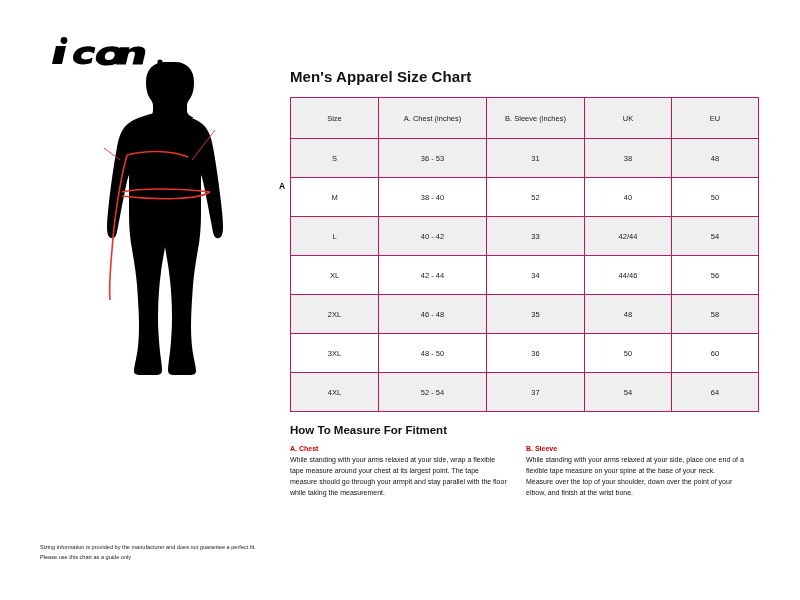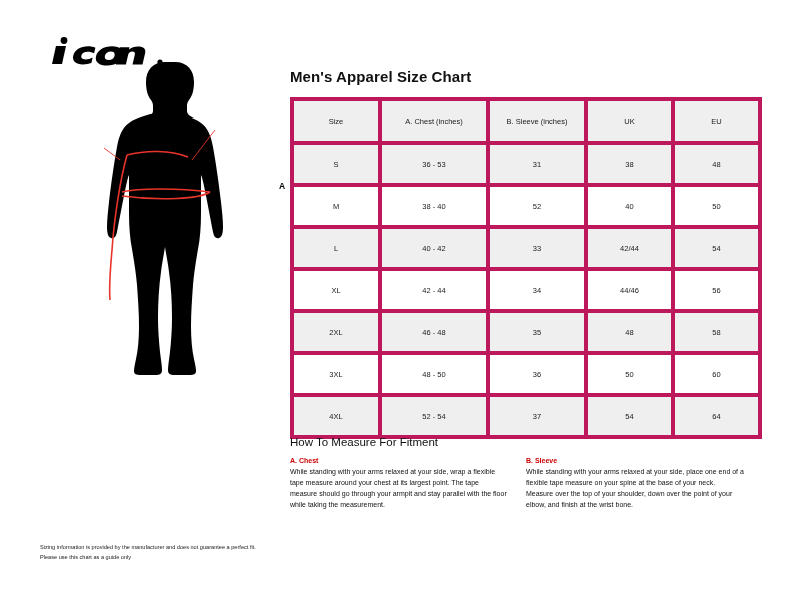--- a/index.html
+++ b/index.html
@@ -73,7 +73,7 @@
   }
   table.size-chart th,
   table.size-chart td {
-    border: 4px solid #be185d;
+    border: 1px solid #be185d;
     text-align: center;
     font-size: 7.5px;
     color: #1a1a1a;

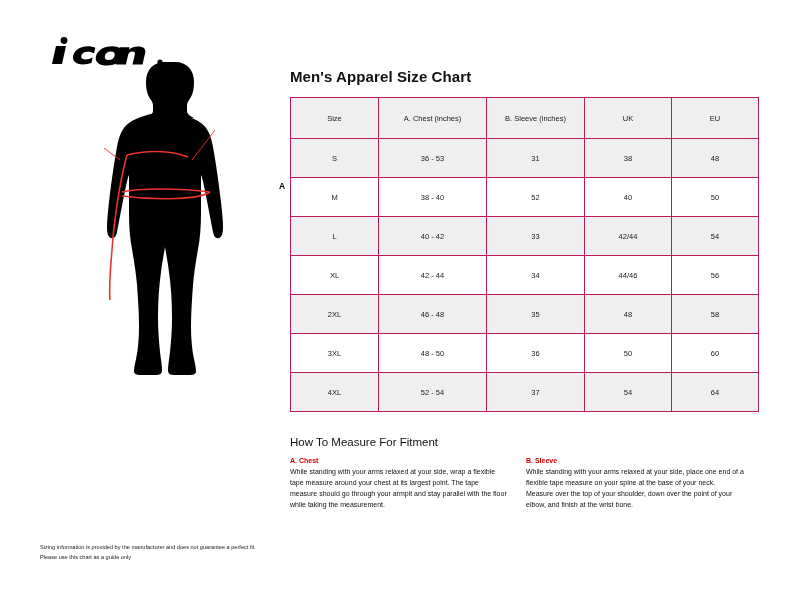--- a/index.html
+++ b/index.html
@@ -107,9 +107,9 @@
   }
   .howto-title {
     font-size: 11.5px;
-    font-weight: normal;
+    font-weight: bold;
     color: #111;
-    margin: 16px 0 9px 0;
+    margin: 4px 0 9px 0;
   }
   .howto-cols {
     display: flex;

